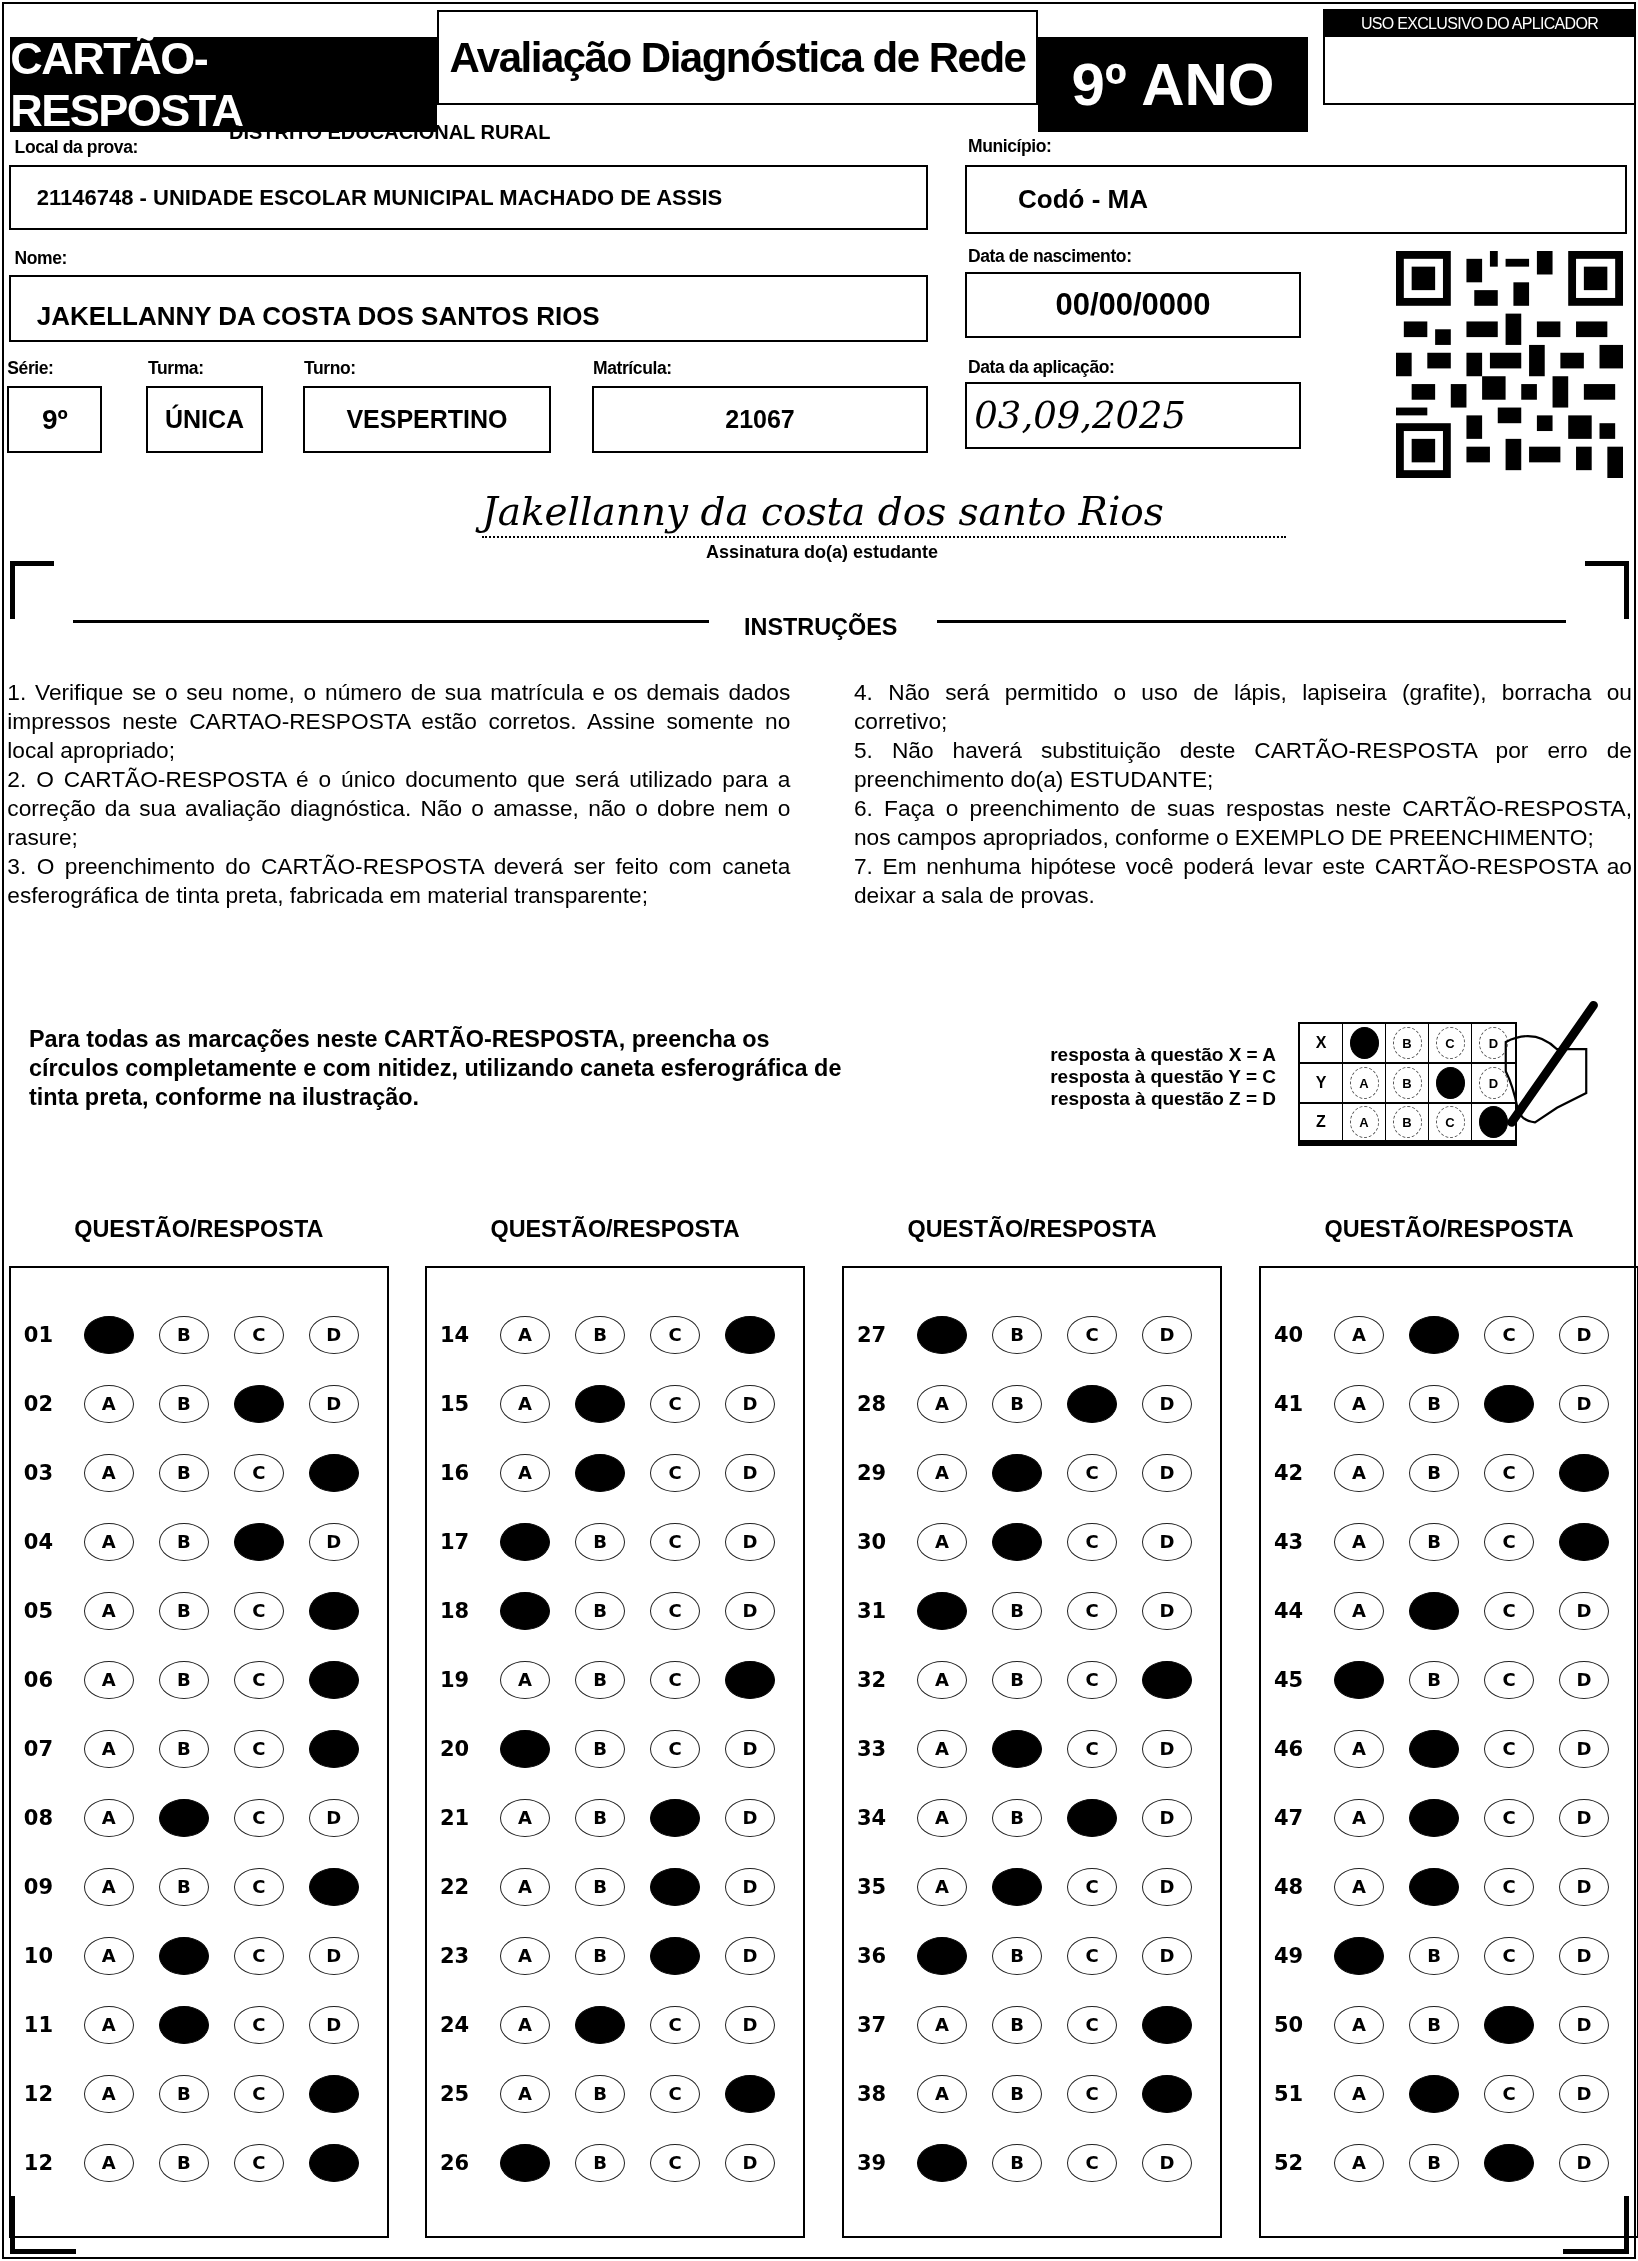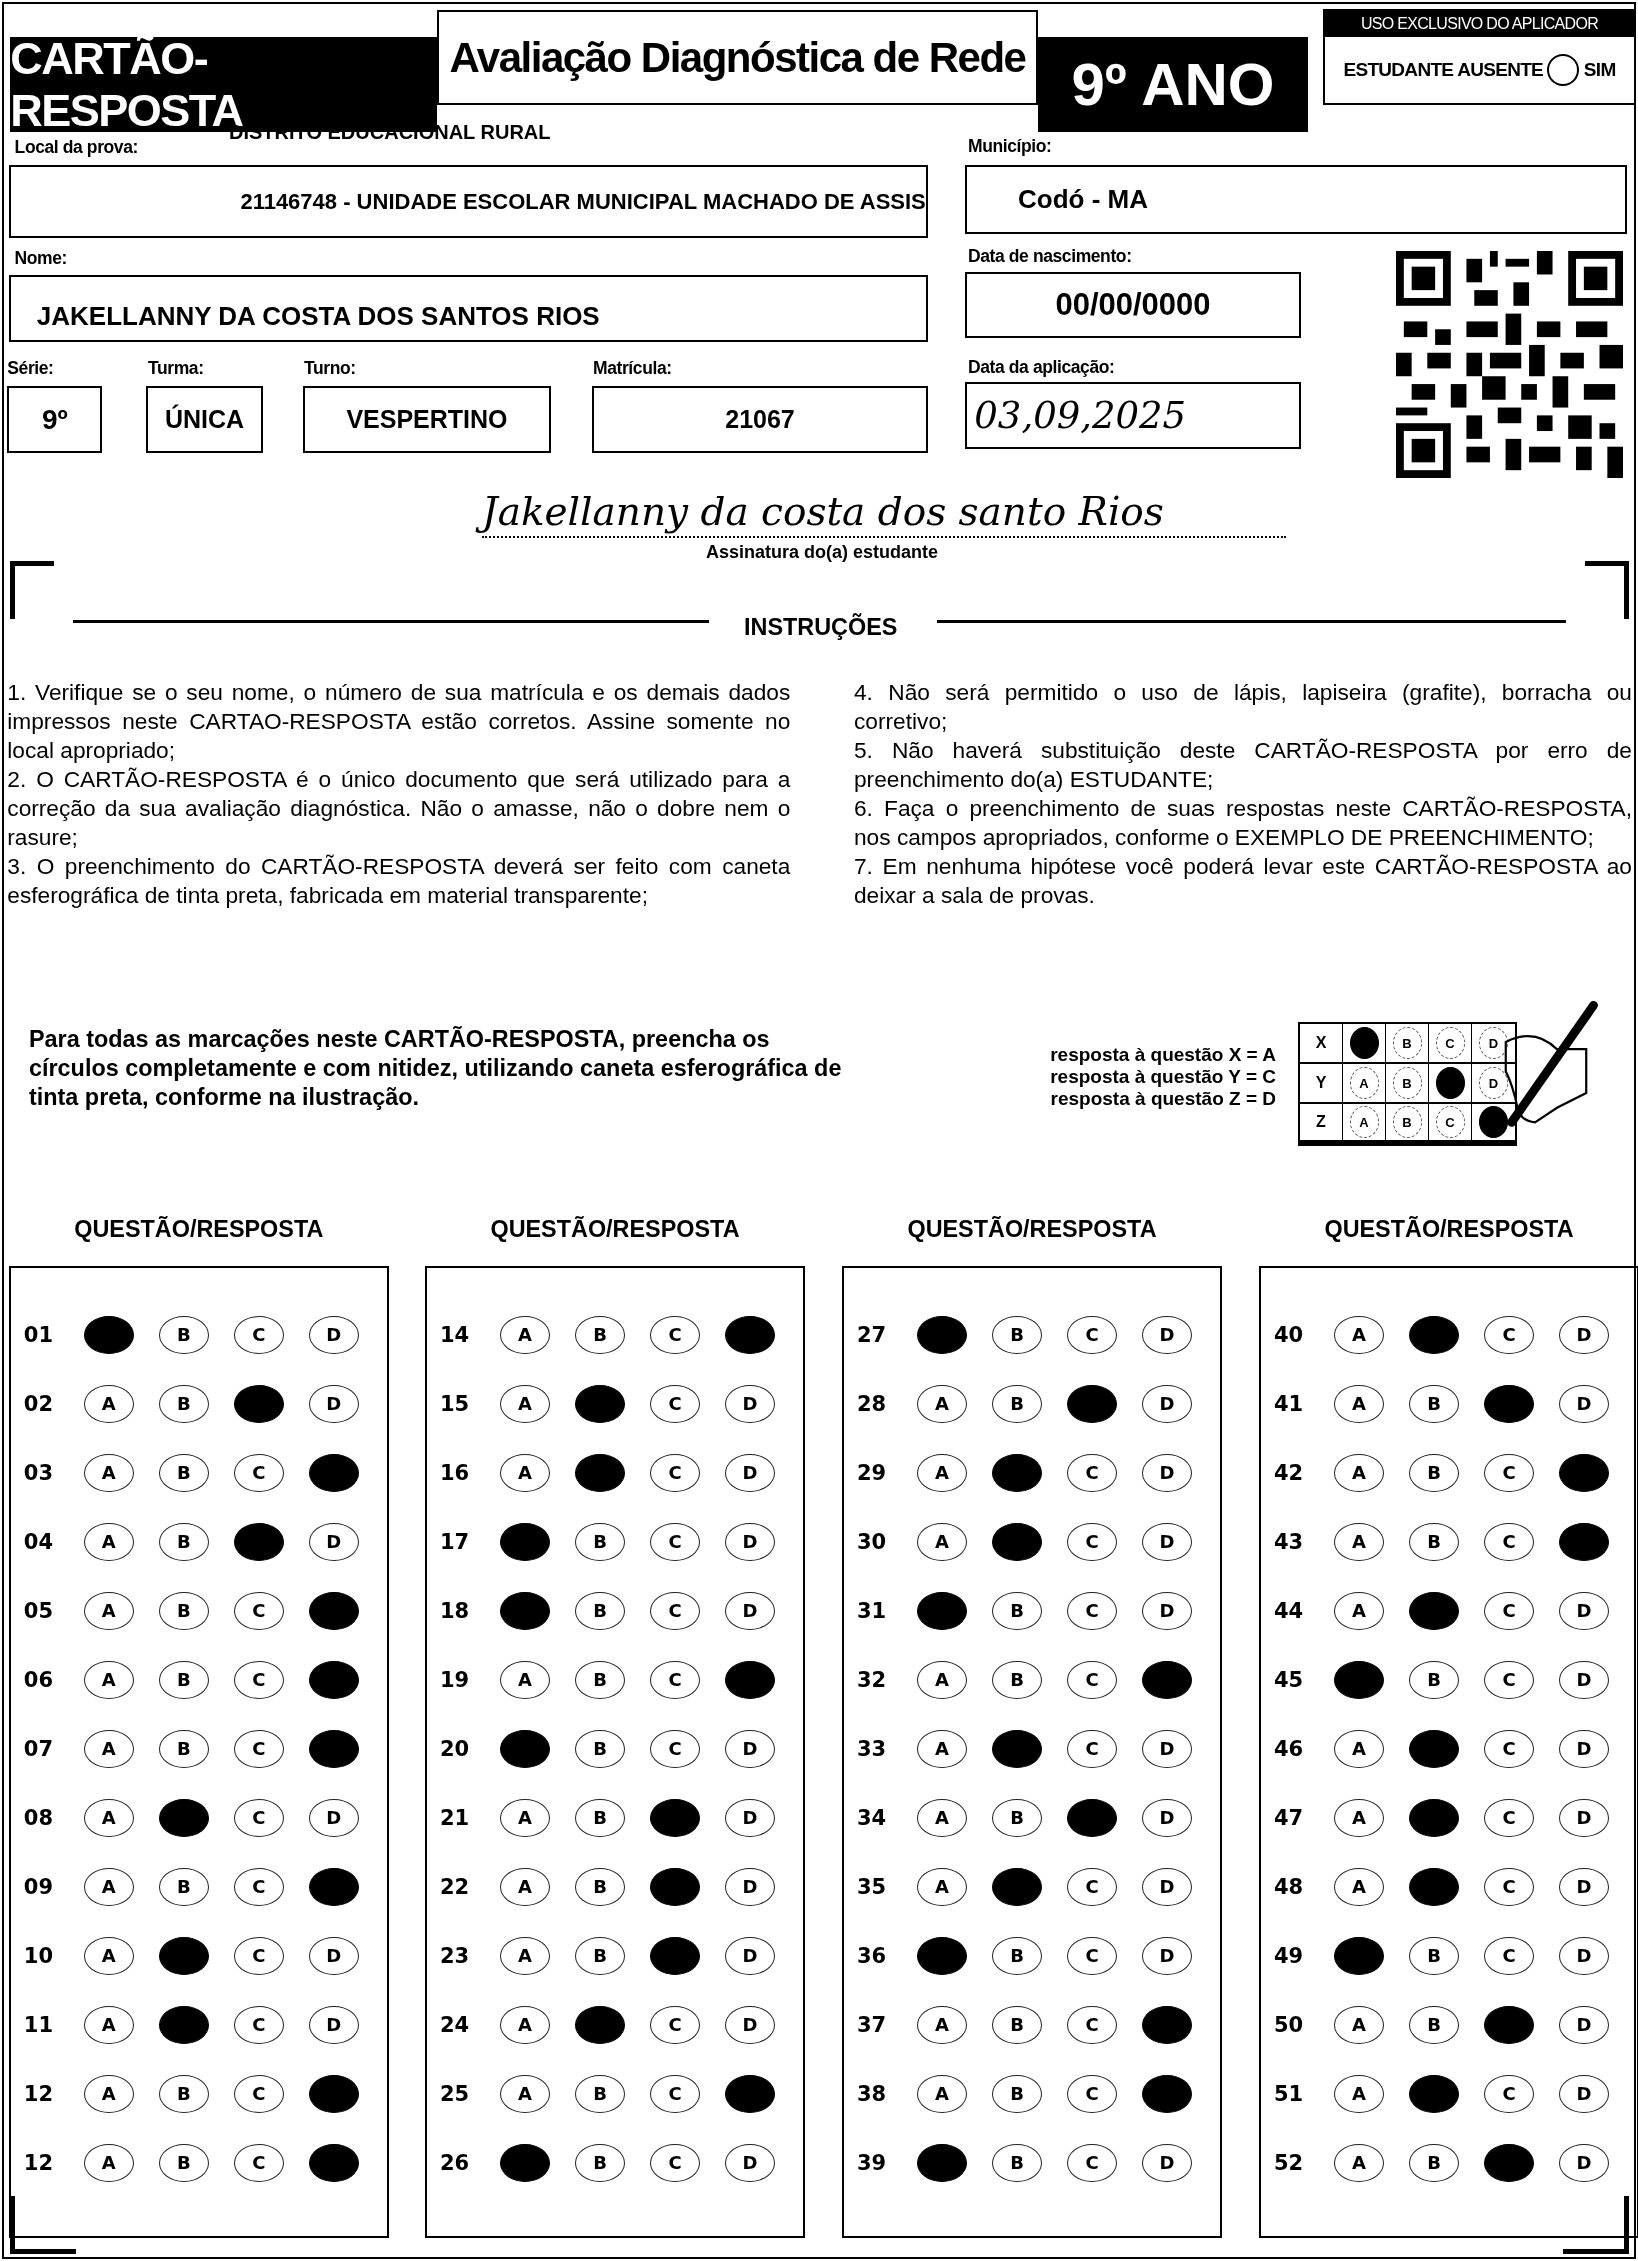--- a/index.html
+++ b/index.html
@@ -62,11 +62,6 @@
 <div class="abs hdr-black hdr-year">9º ANO</div>
 <div class="abs aplic">
   <div class="aplic-top">USO EXCLUSIVO DO APLICADOR</div>
-  <div class="aplic-body">
-    <span>ESTUDANTE AUSENTE</span>
-    <span class="aplic-circle"></span>
-    <span>SIM</span>
-  </div>
 </div>
 
 <div class="abs lbl" style="left:14.6px;top:137px;">Local da prova:</div>

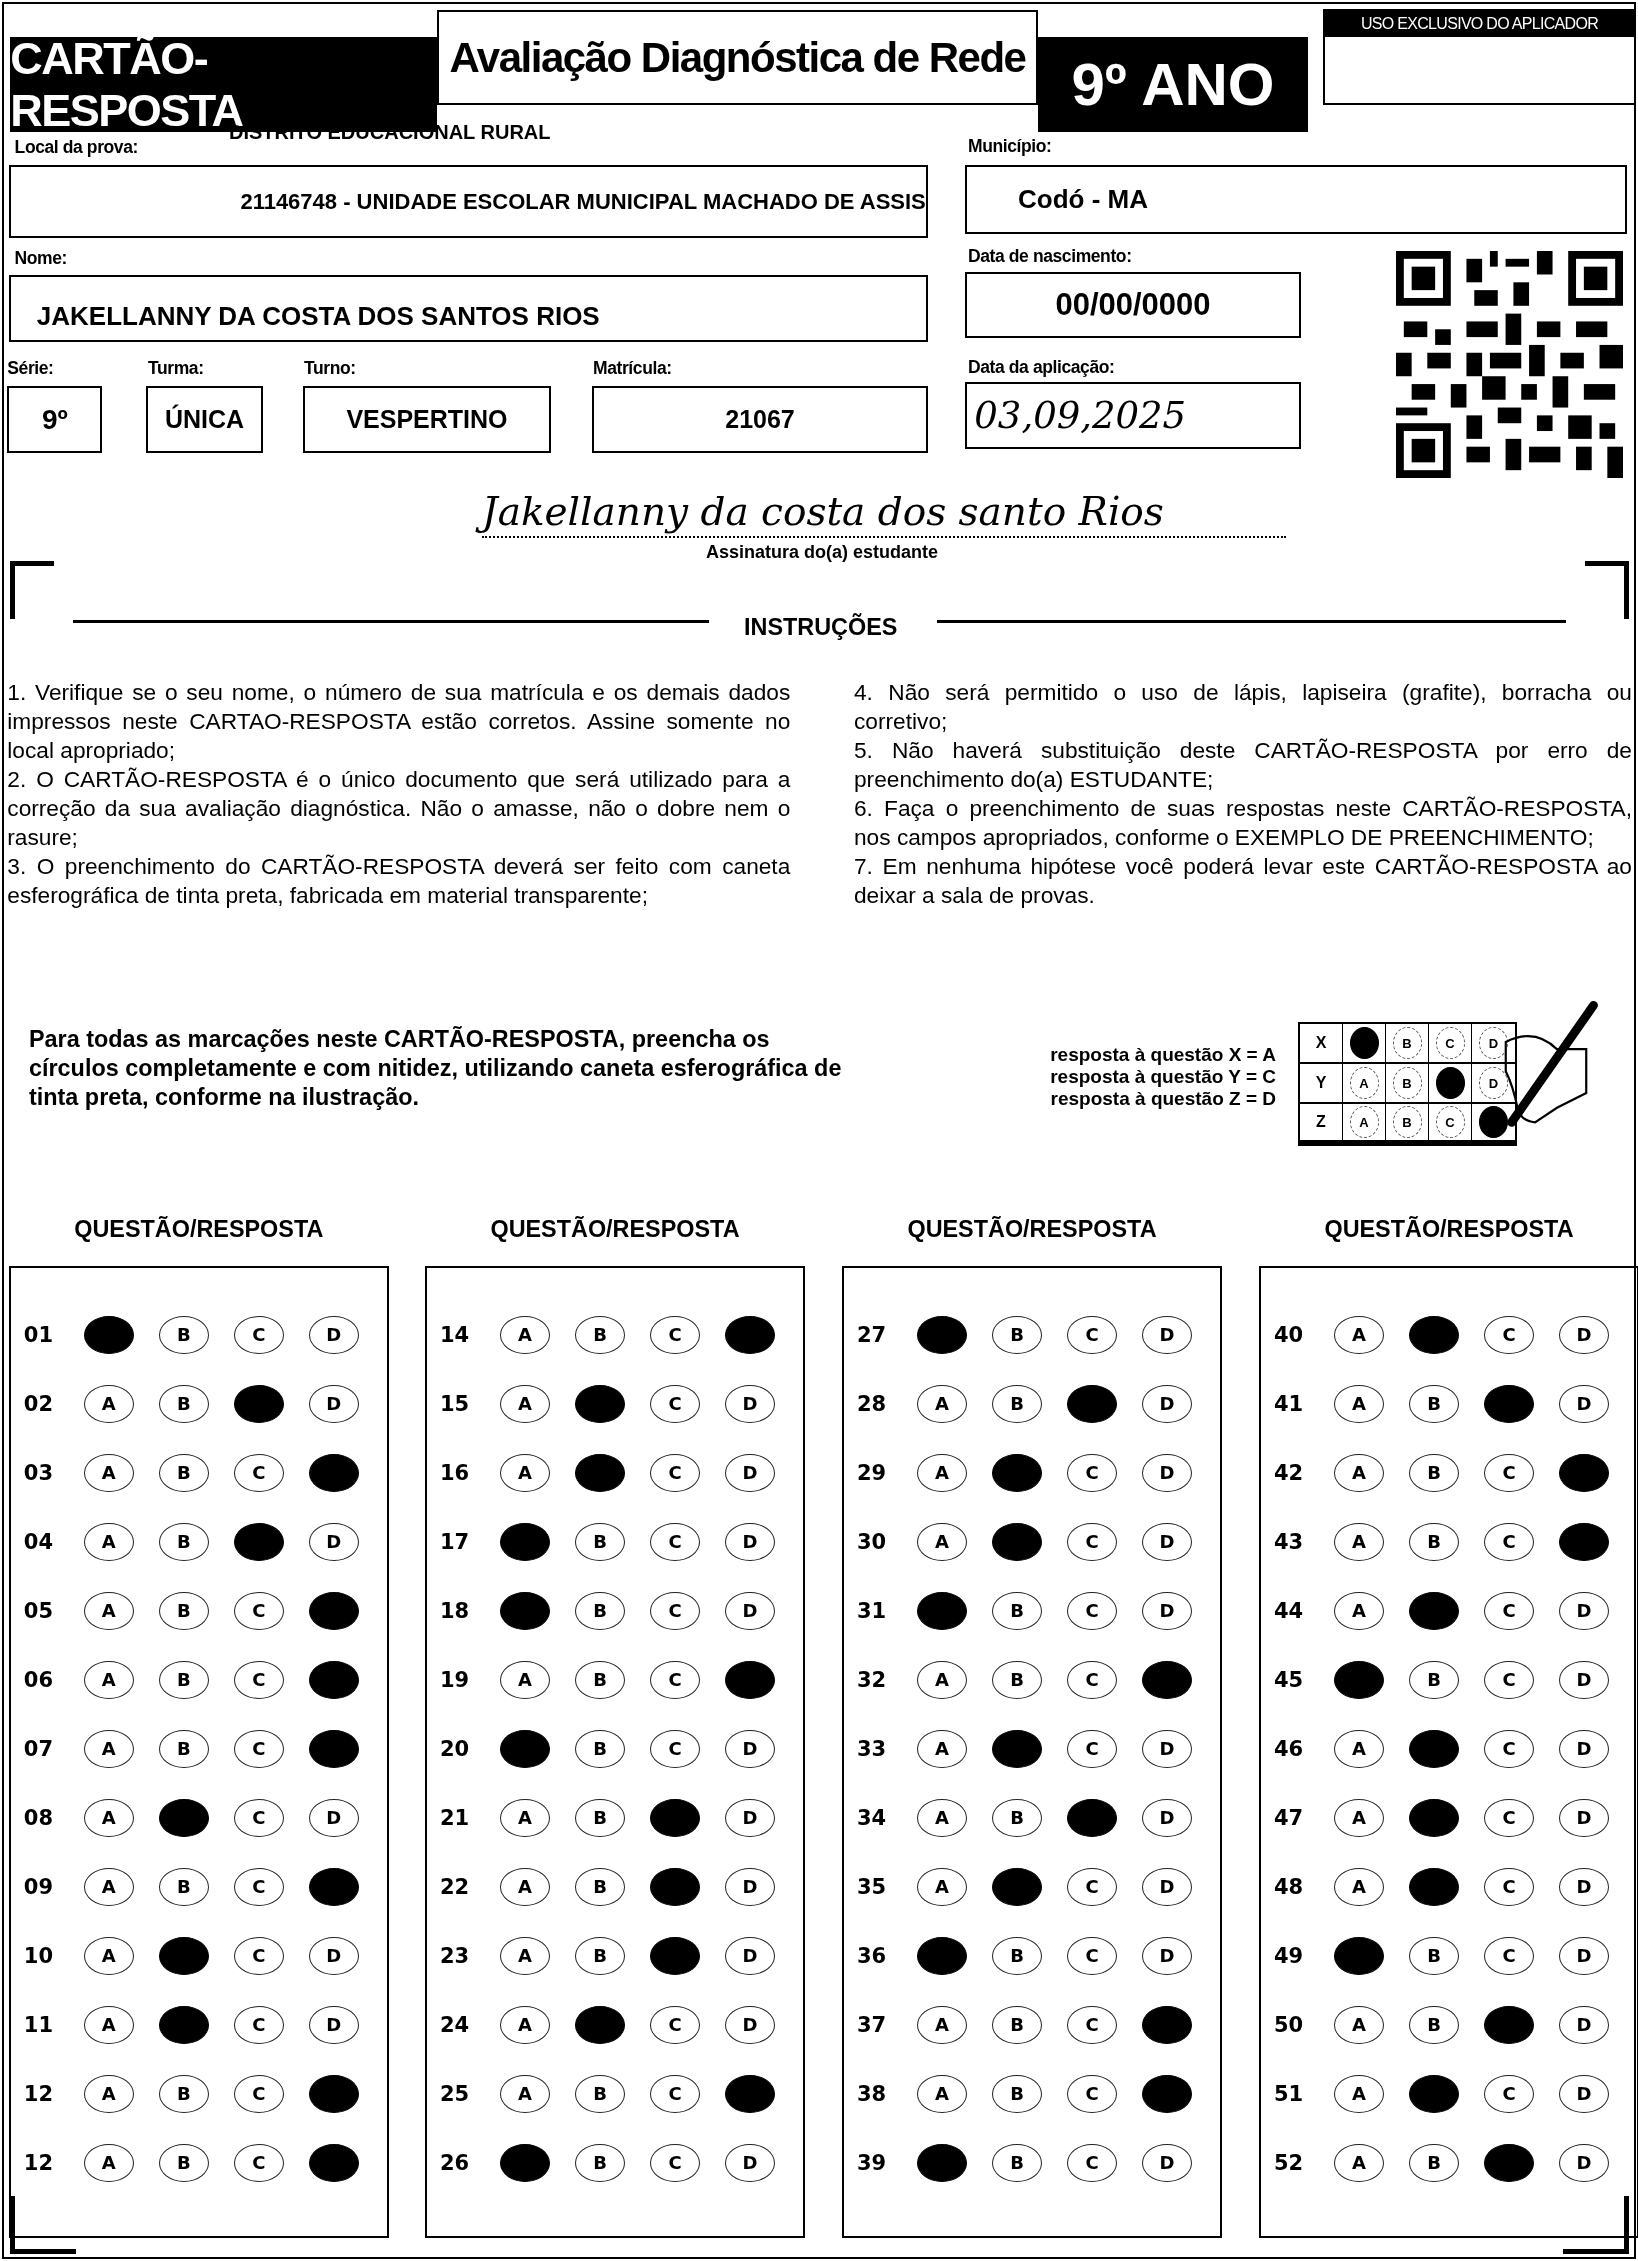--- a/index.html
+++ b/index.html
@@ -66,7 +66,7 @@
 
 <div class="abs lbl" style="left:14.6px;top:137px;">Local da prova:</div>
 <div class="abs" style="left:229px;top:121px;font-size:20px;font-weight:bold;">DISTRITO EDUCACIONAL RURAL</div>
-<div class="abs box" style="left:8.8px;top:165px;width:919px;height:73px;padding-left:26px;font-size:22px;justify-content:flex-end;">
+<div class="abs box" style="left:8.8px;top:165px;width:919px;height:65px;padding-left:26px;font-size:22px;">
     <span>21146748 - UNIDADE ESCOLAR MUNICIPAL MACHADO DE ASSIS</span>
   </div>
 

